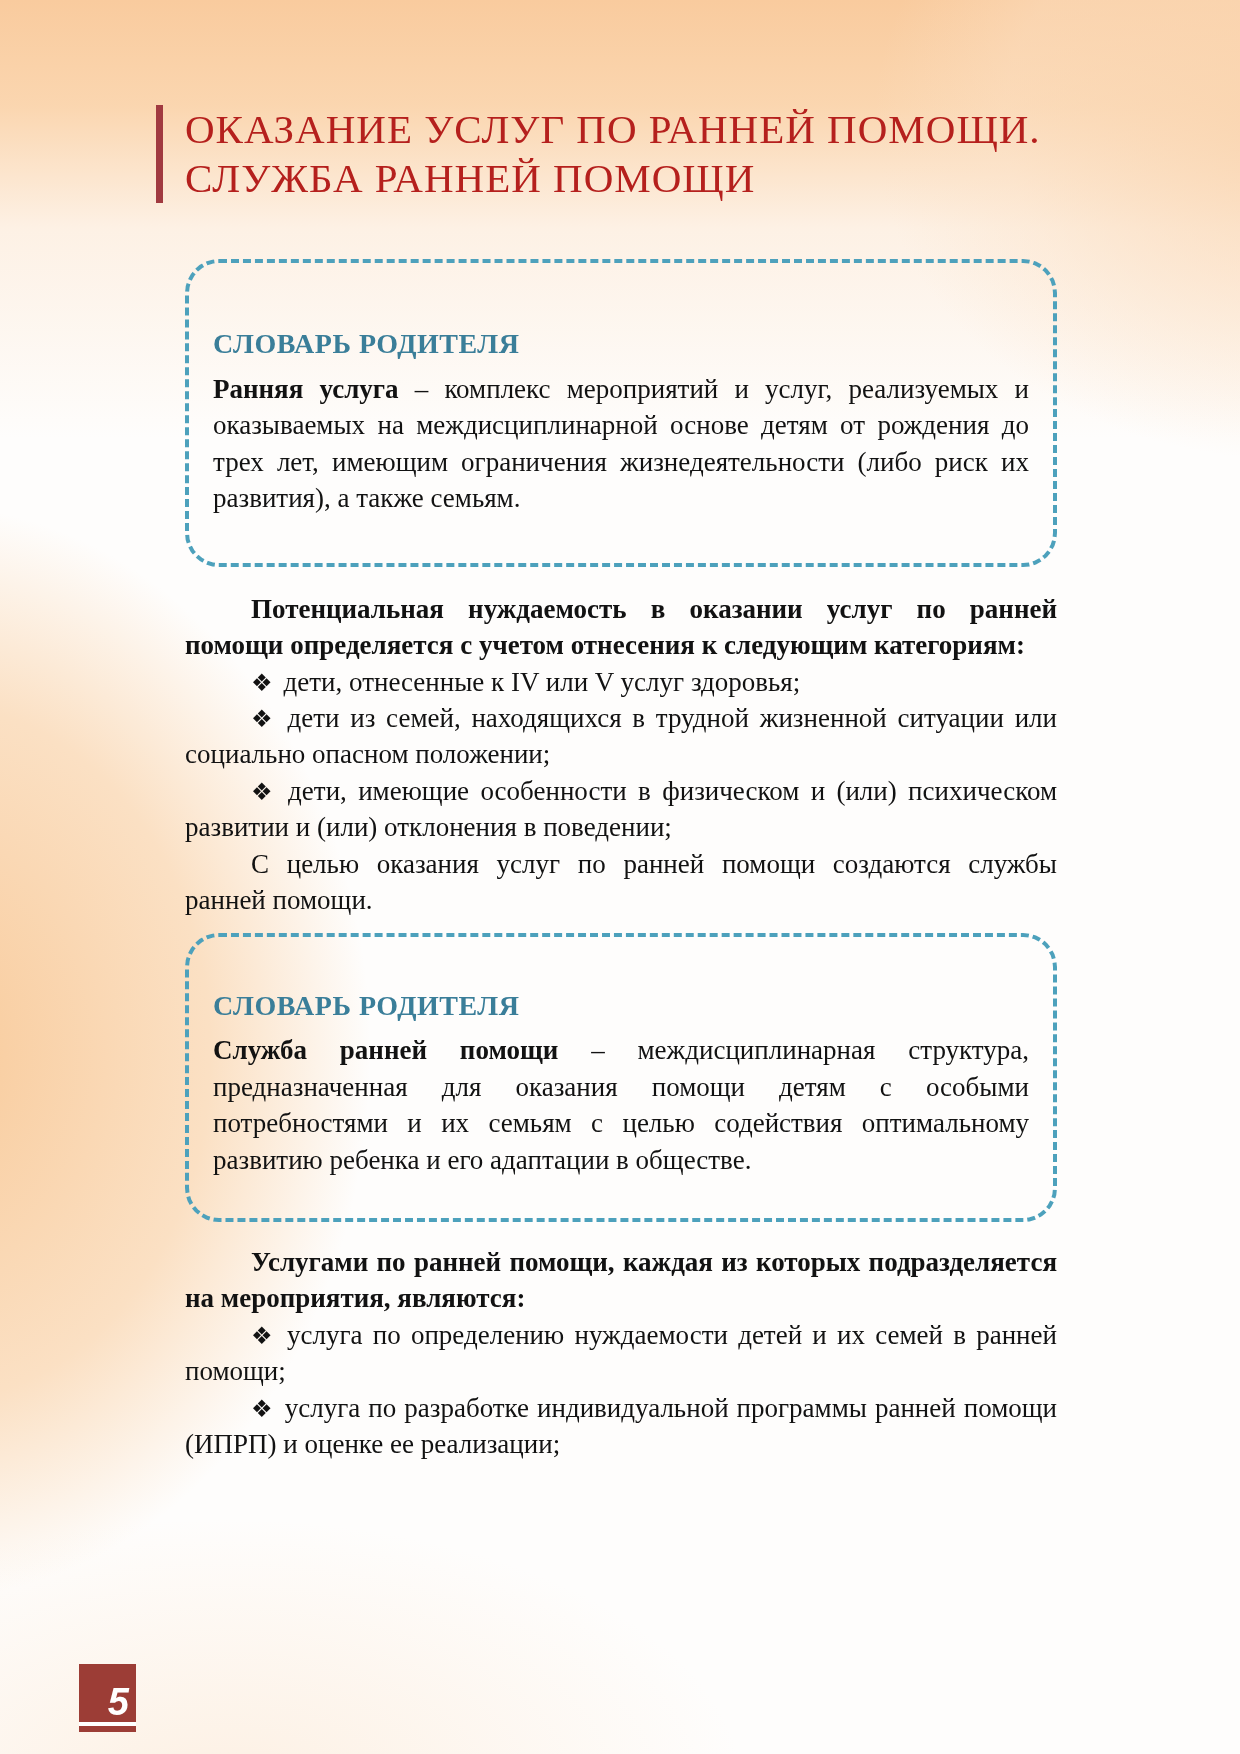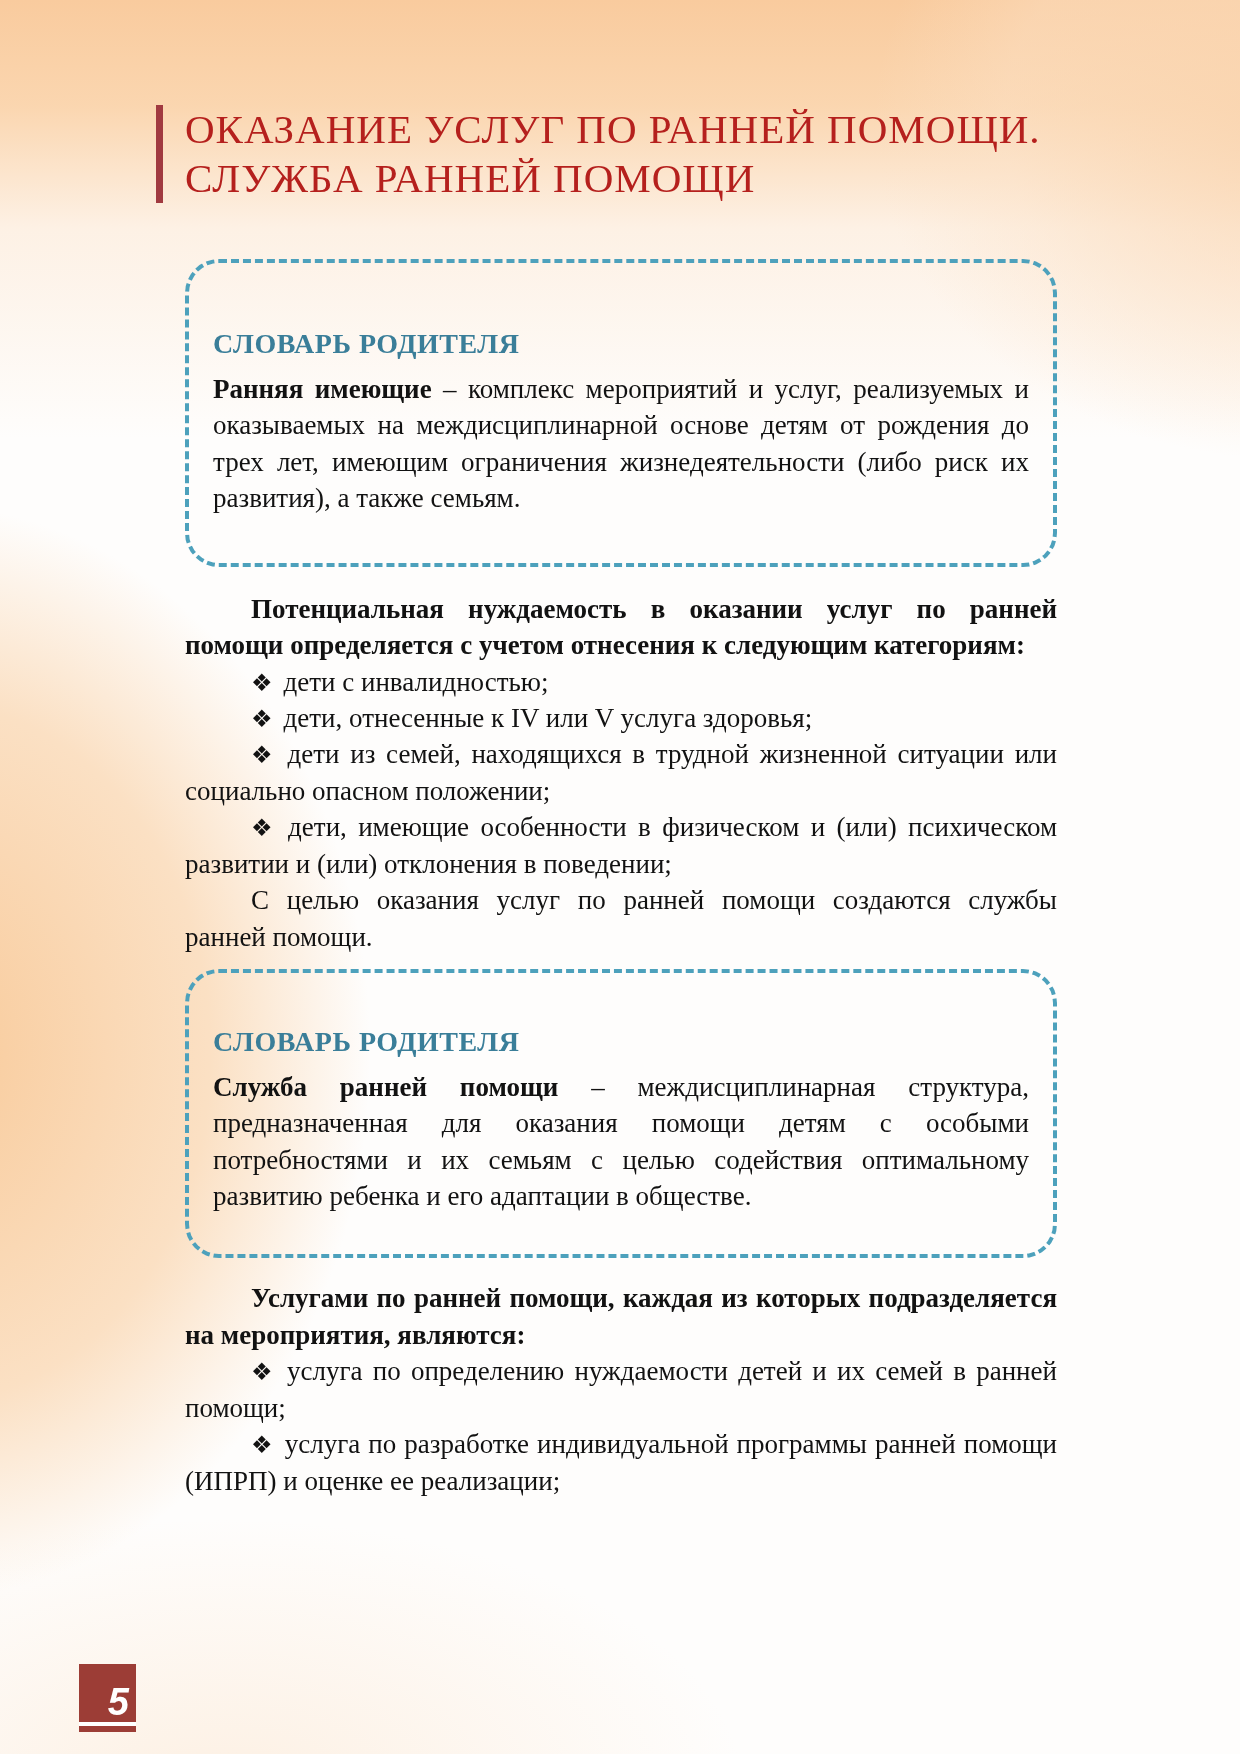--- a/index.html
+++ b/index.html
@@ -112,7 +112,7 @@
     <div class="dict-box">
       <div class="dict-header">СЛОВАРЬ РОДИТЕЛЯ</div>
       <div class="dict-body">
-        <span class="term">Ранняя имеющие</span><span> – комплекс мероприятий и услуг, реализуемых и оказываемых на междисциплинарной основе детям от рождения до трех лет, имеющим ограничения жизнедеятельности (либо риск их развития), а также семьям.</span>
+        <span class="term">Ранняя услуга</span><span> – комплекс мероприятий и услуг, реализуемых и оказываемых на междисциплинарной основе детям от рождения до трех лет, имеющим ограничения жизнедеятельности (либо риск их развития), а также семьям.</span>
       </div>
     </div>
 

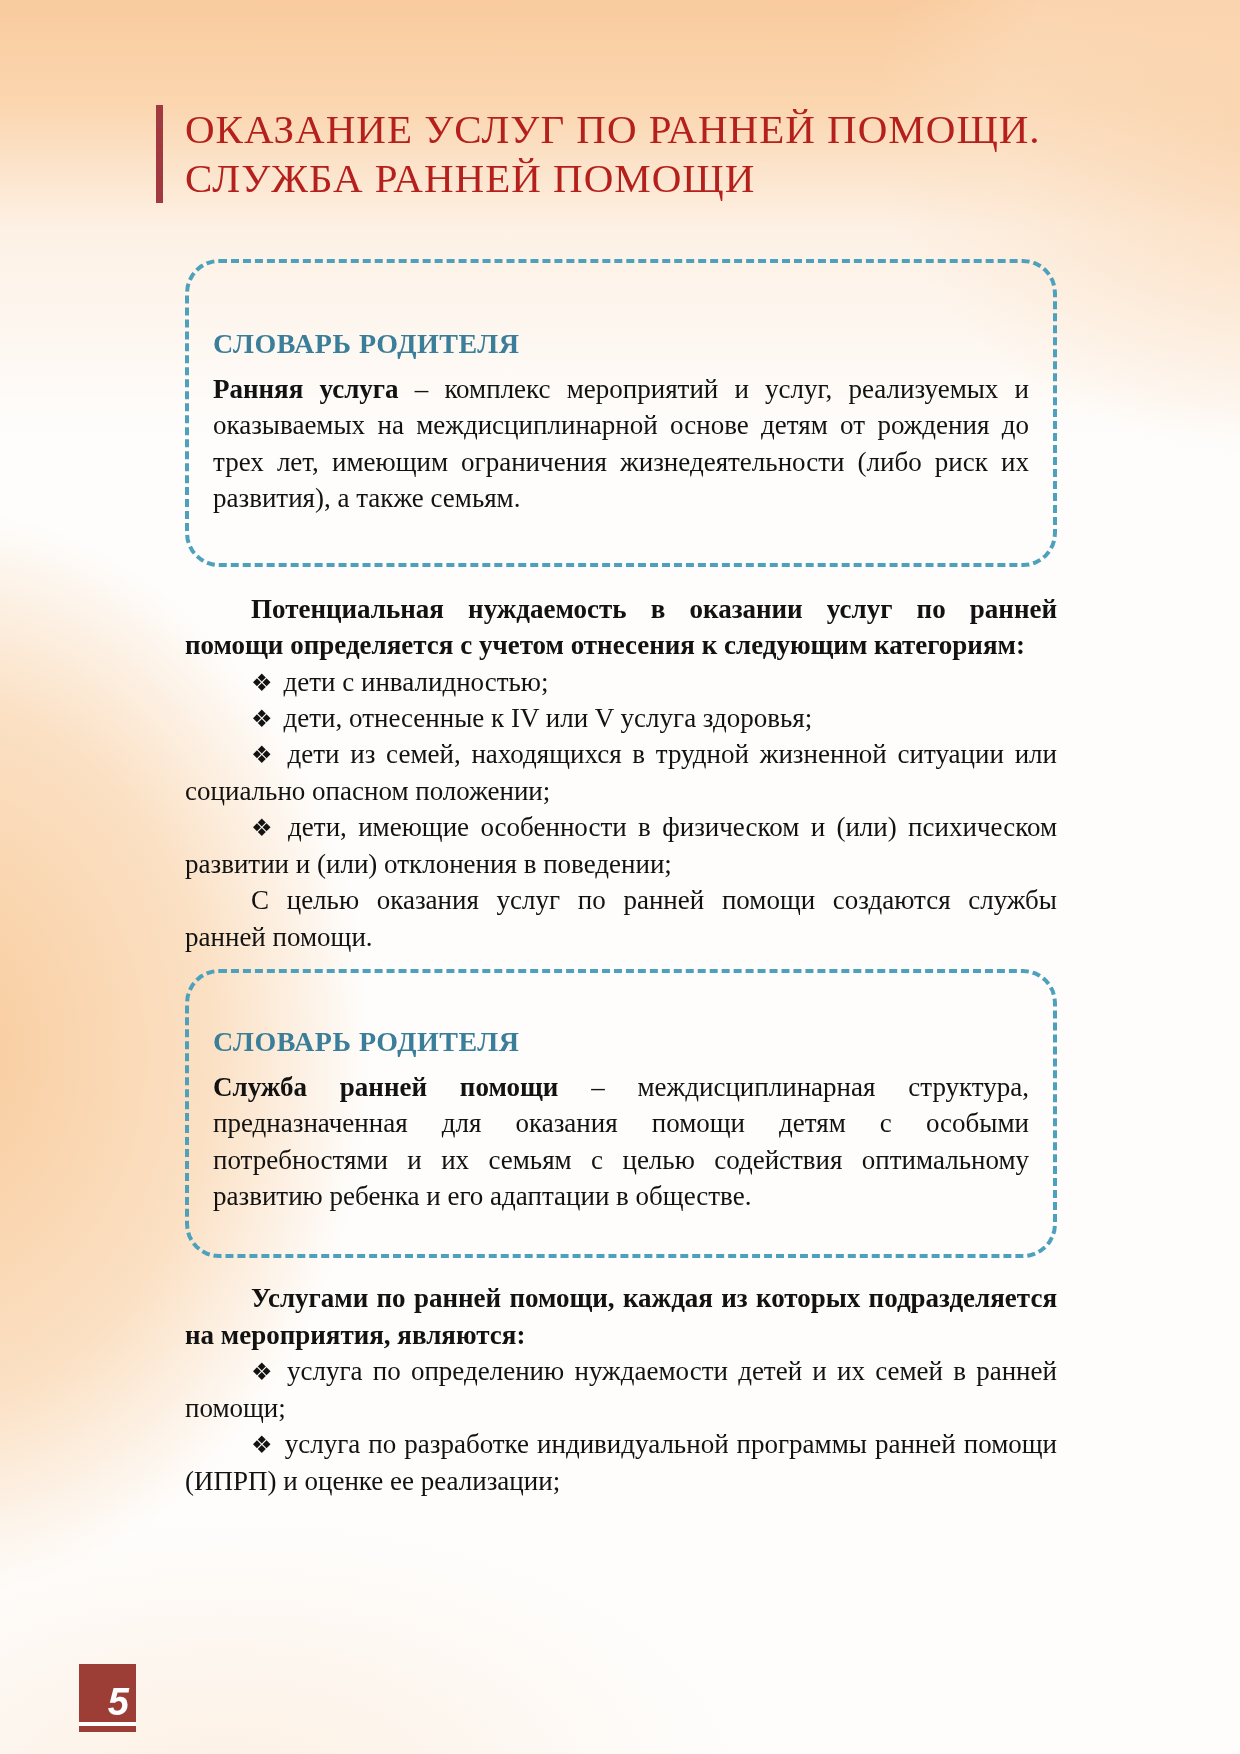--- a/index.html
+++ b/index.html
@@ -118,7 +118,6 @@
 
     <p class="para bold mt">Потенциальная нуждаемость в оказании услуг по ранней помощи определяется с учетом отнесения к следующим категориям:</p>
 
-    <div class="bullet"><span class="glyph">❖</span><span>дети с инвалидностью;</span></div>
     <div class="bullet"><span class="glyph">❖</span><span>дети, отнесенные к IV или V услуга здоровья;</span></div>
     <div class="bullet"><span class="glyph">❖</span><span>дети из семей, находящихся в трудной жизненной ситуации или социально опасном положении;</span></div>
     <div class="bullet"><span class="glyph">❖</span><span>дети, имеющие особенности в физическом и (или) психическом развитии и (или) отклонения в поведении;</span></div>

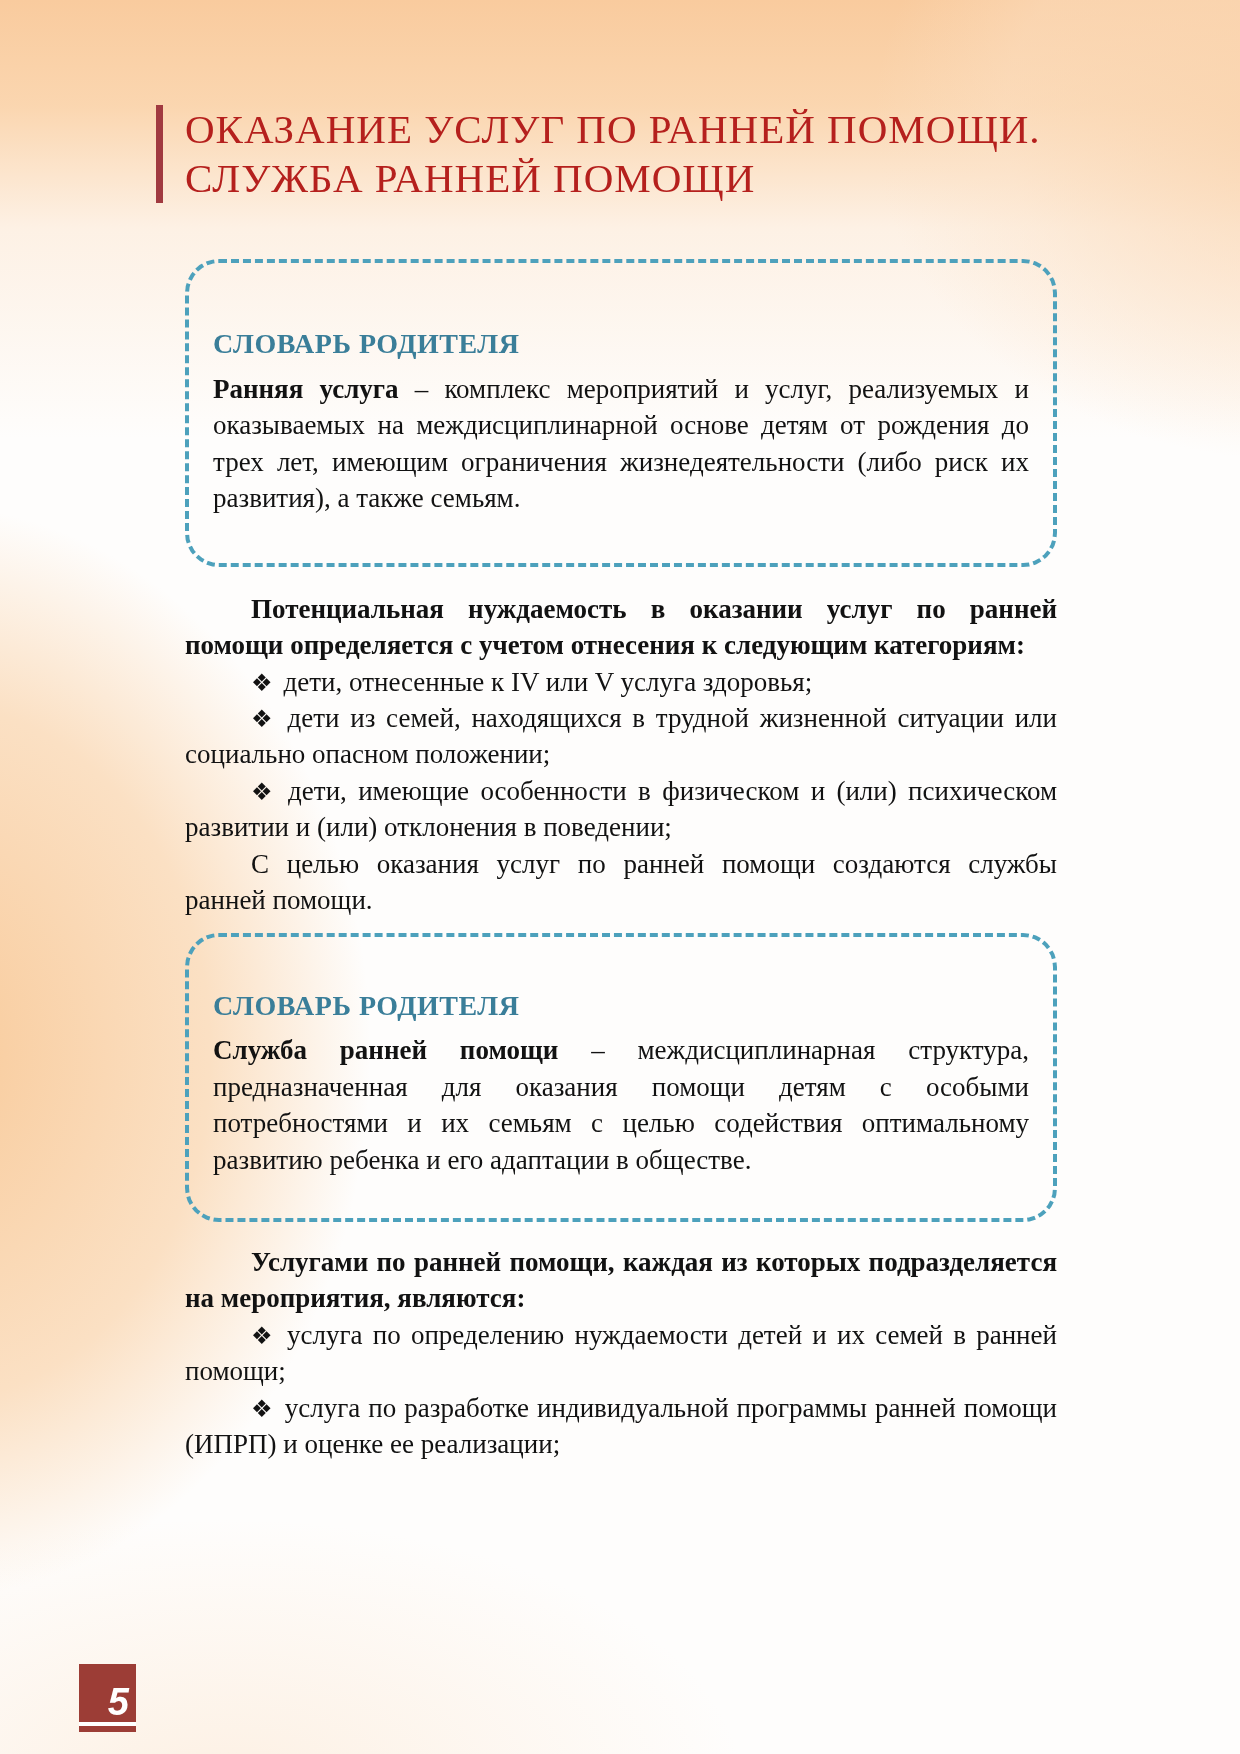--- a/index.html
+++ b/index.html
@@ -118,7 +118,7 @@
 
     <p class="para bold mt">Потенциальная нуждаемость в оказании услуг по ранней помощи определяется с учетом отнесения к следующим категориям:</p>
 
-    <div class="bullet"><span class="glyph">❖</span><span>дети, отнесенные к IV или V услуга здоровья;</span></div>
+    <div class="bullet"><span class="glyph">❖</span><span>дети, отнесенные к IV или V услуг здоровья;</span></div>
     <div class="bullet"><span class="glyph">❖</span><span>дети из семей, находящихся в трудной жизненной ситуации или социально опасном положении;</span></div>
     <div class="bullet"><span class="glyph">❖</span><span>дети, имеющие особенности в физическом и (или) психическом развитии и (или) отклонения в поведении;</span></div>
 

